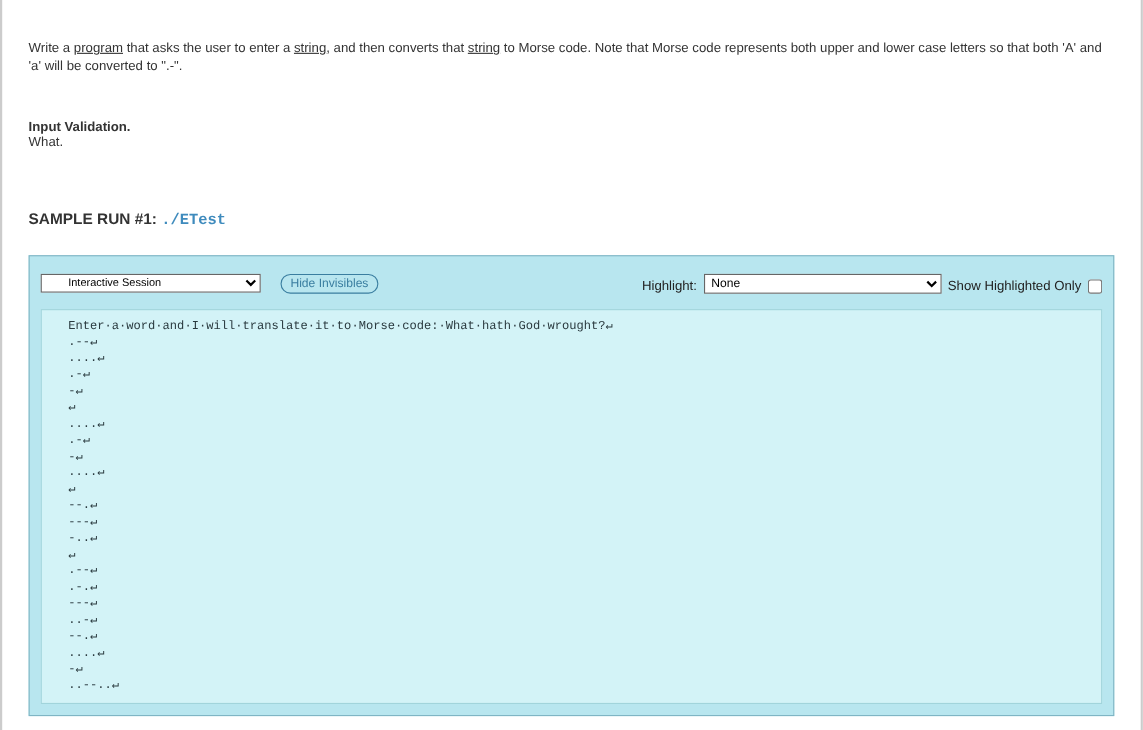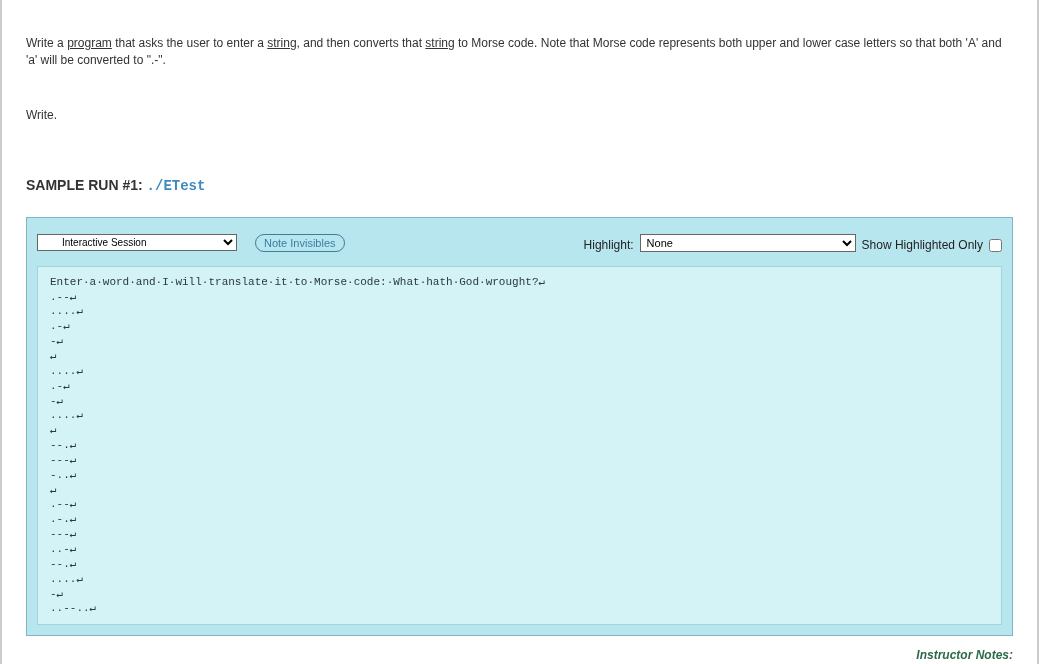--- a/index.html
+++ b/index.html
@@ -120,6 +120,7 @@
 
     <div class="section-gap"></div>
 
+    <p class="bold">Input Validation.</p>
     <p>Write.</p>
 
     <div class="sample-run-header">

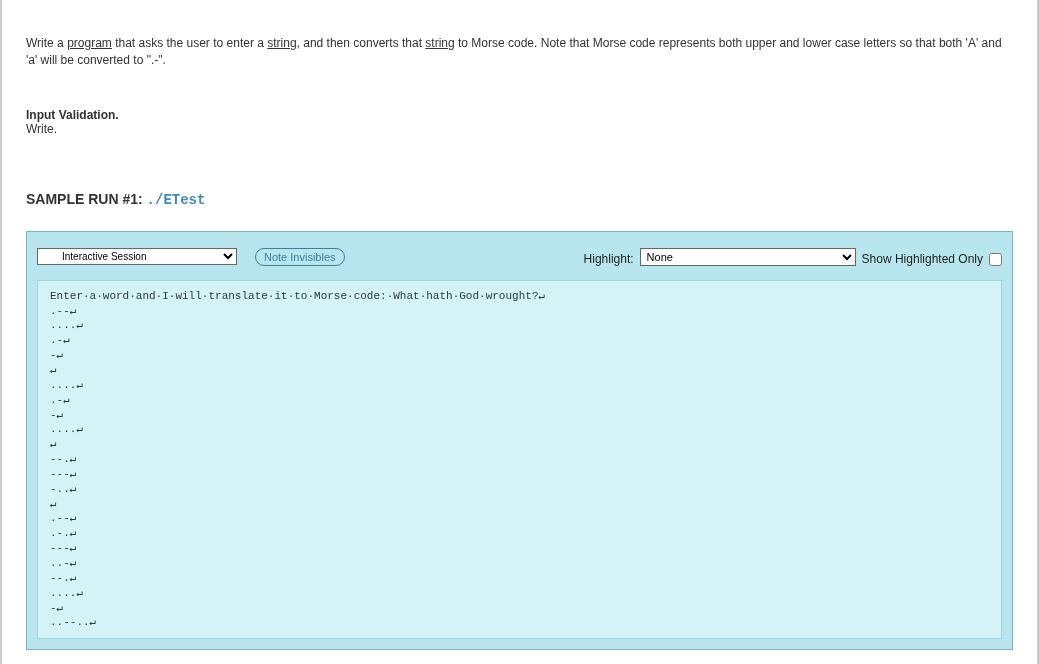--- a/index.html
+++ b/index.html
@@ -121,7 +121,7 @@
     <div class="section-gap"></div>
 
     <p class="bold">Input Validation.</p>
-    <p>Write.</p>
+    <p>What.</p>
 
     <div class="sample-run-header">
       <span class="sample-run-label">SAMPLE RUN #1: </span><span class="sample-run-cmd">./ETest</span>

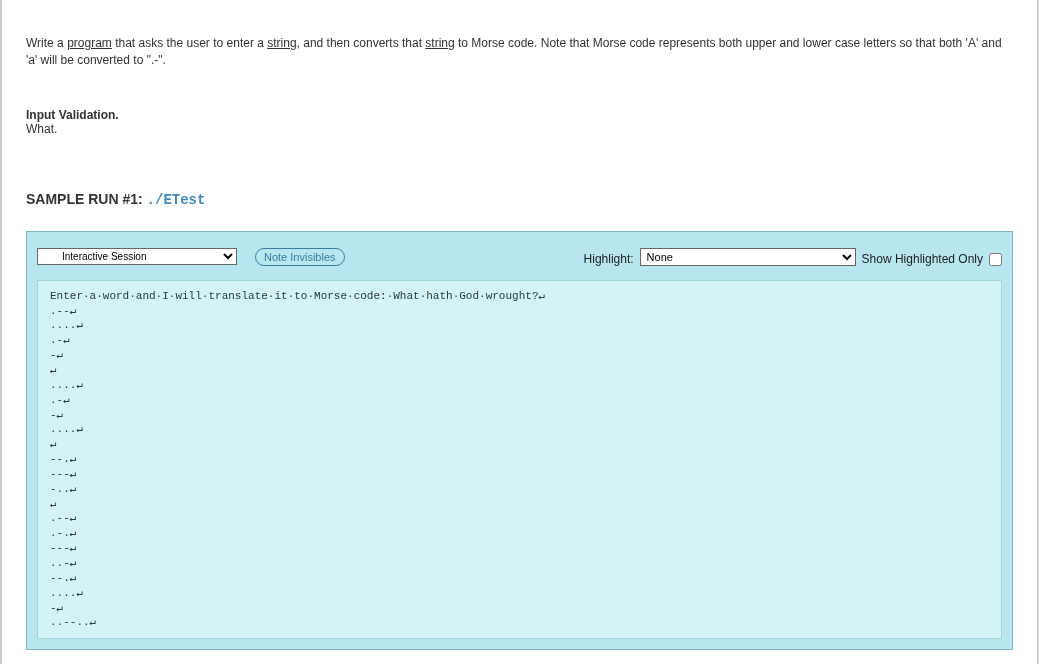--- a/index.html
+++ b/index.html
@@ -132,7 +132,7 @@
         <select class="session-select">
           <option>Interactive Session</option>
         </select>
-        <button class="hide-invisibles">Note Invisibles</button>
+        <button class="hide-invisibles">Hide Invisibles</button>
         <div class="toolbar-right">
           <span>Highlight:</span>
           <select class="highlight-select">

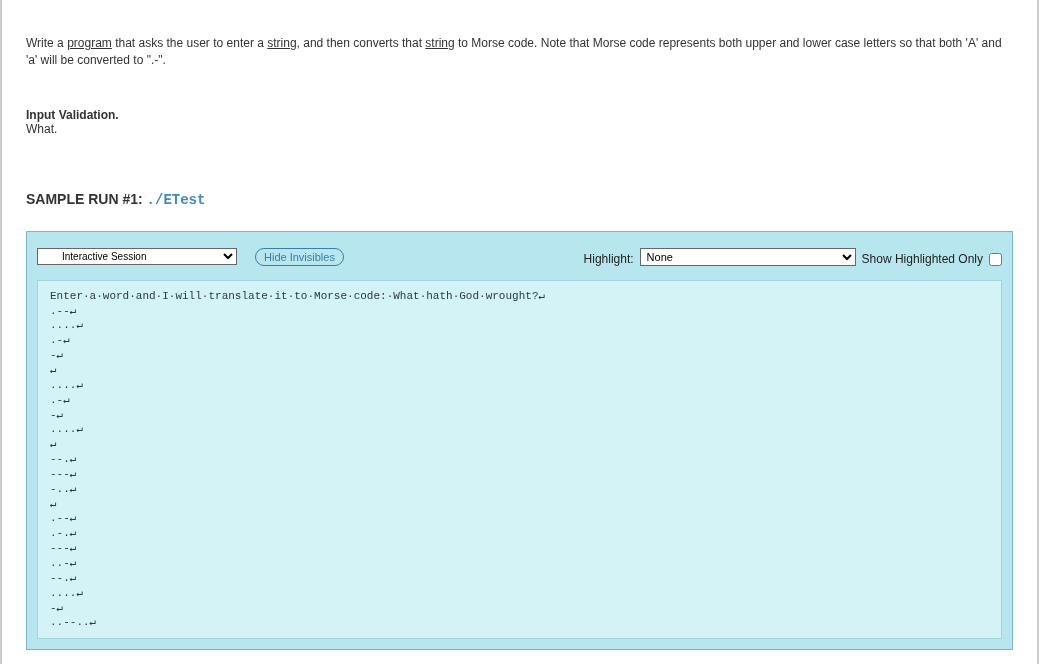--- a/index.html
+++ b/index.html
@@ -91,7 +91,7 @@
     .terminal-output {
       background: #d3f3f7;
       border: 1px solid #a1d4db;
-      padding: 8px 12px;
+      padding: 8px 24px;
       font-family: "Courier New", monospace;
       font-size: 11px;
       line-height: 1.35;

